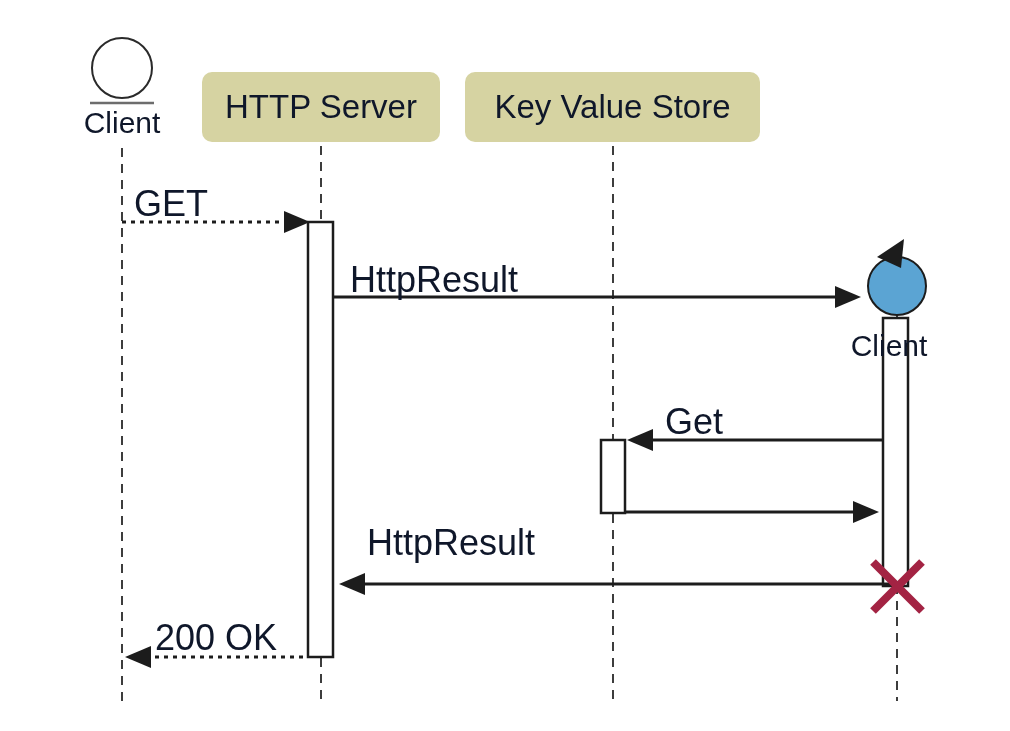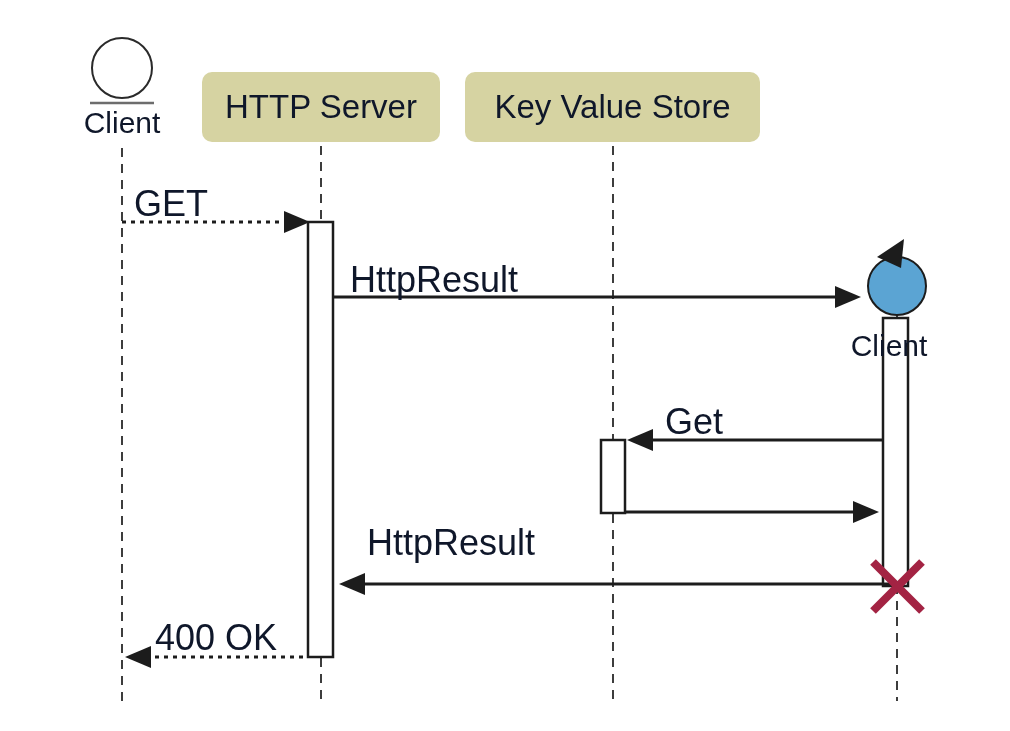--- a/index.html
+++ b/index.html
@@ -94,7 +94,7 @@
 
   <div class="lbl msg-lbl" style="left:367px; top:523px;">HttpResult</div>
 
-  <div class="lbl msg-lbl" style="left:155px; top:618px;">400 OK</div>
+  <div class="lbl msg-lbl" style="left:155px; top:618px;">200 OK</div>
 
 </div>
 

